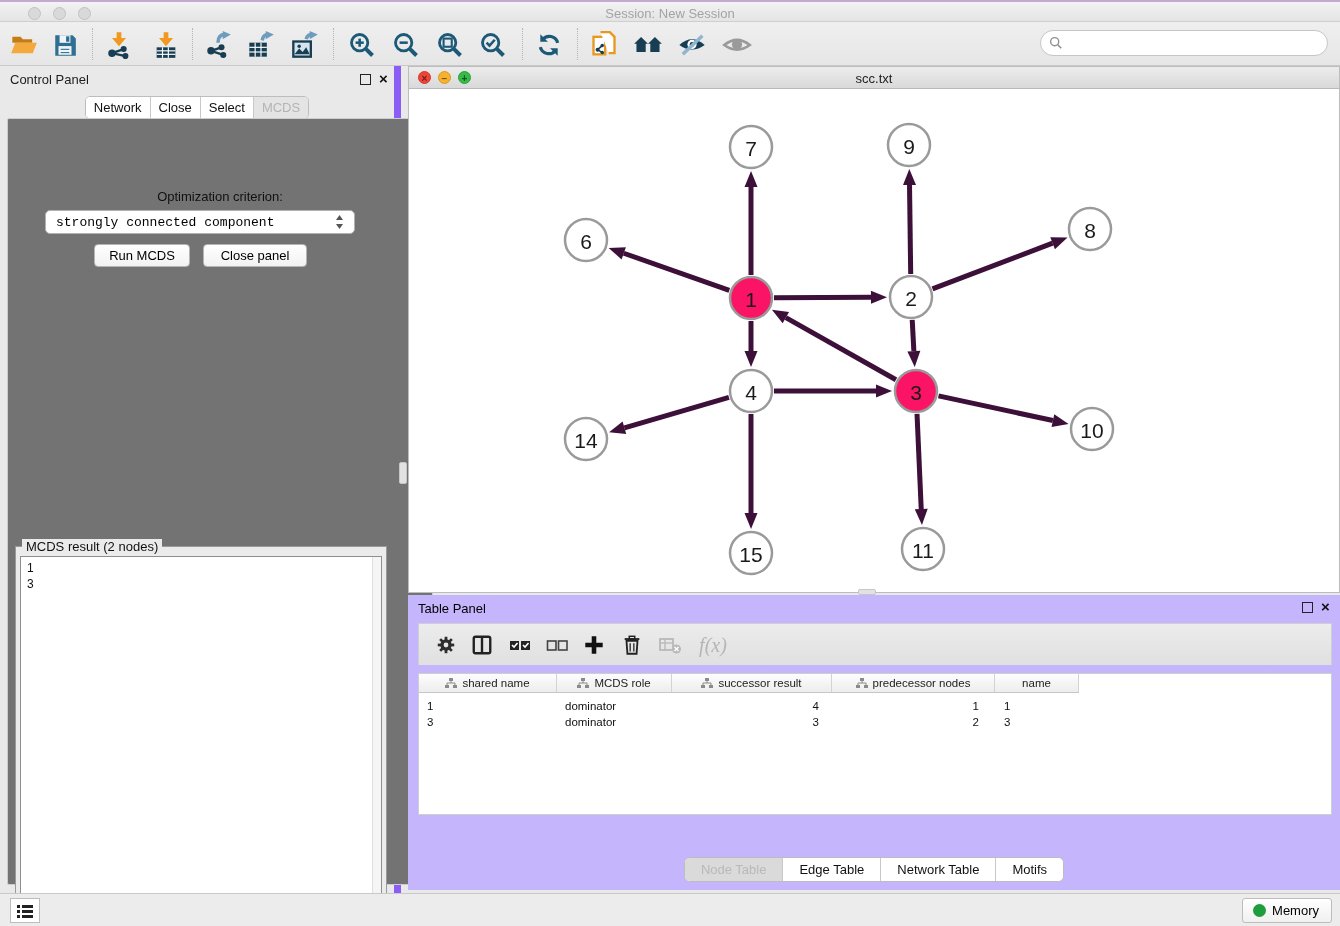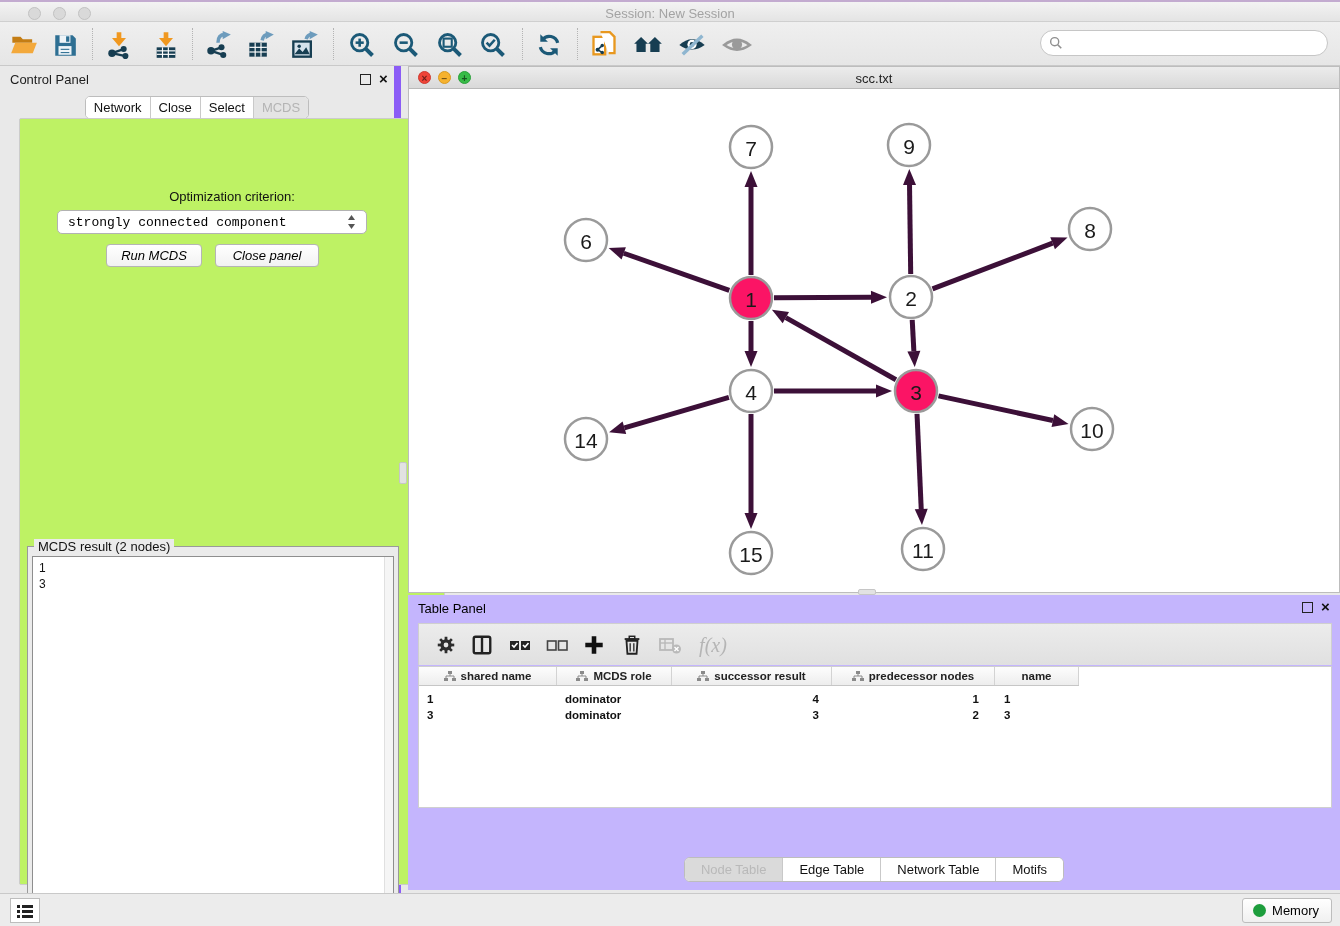--- a/index.html
+++ b/index.html
@@ -35,7 +35,7 @@
   .cp-tab:last-child { border-right:none; }
   .cp-tab.active { background:#e4e4e4; color:#b4b4b4; }
 
-  .cp-body { position:absolute; left:7px; top:52px; width:426px; height:767px; background:#bef264; border:1px solid #cccccc; border-radius:2px;margin-left:12px; }
+  .cp-body { position:absolute; left:7px; top:52px; width:426px; height:767px; background:#737373; border:1px solid #cccccc; border-radius:2px; }
   .opt-label { position:absolute; left:0; top:70px; width:100%; text-align:center; font-size:13px; color:#111; }
   .opt-select { position:absolute; left:37px; top:91px; width:310px; height:24px; background:#fff; border:1px solid #b2b2b2;
     border-radius:5px; font-size:13px; display:flex; align-items:center; padding:0 10px; cursor:pointer; }

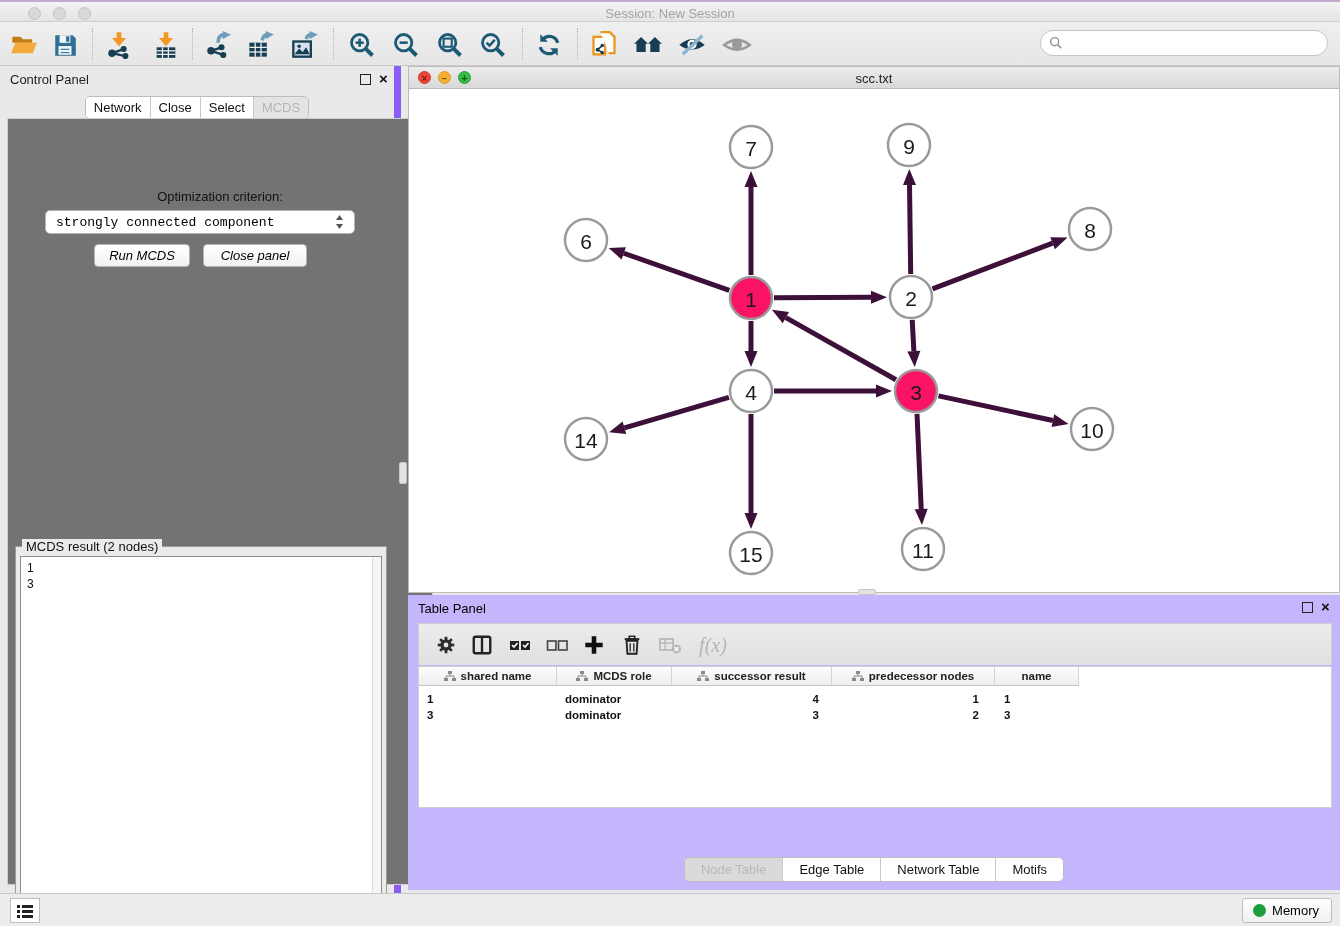--- a/index.html
+++ b/index.html
@@ -41,7 +41,7 @@
     border-radius:5px; font-size:13px; display:flex; align-items:center; padding:0 10px; cursor:pointer; }
   .opt-select .sel-text { flex:1;font-family:Liberation Mono, monospace; }
   .btn { position:absolute; height:23px; background:linear-gradient(#ffffff,#f2f2f2); border:1px solid #b5b5b5;
-    border-radius:4px; font-size:13px; text-align:center; line-height:21px; cursor:pointer; padding:0 14px;font-style:italic; }
+    border-radius:4px; font-size:13px; text-align:center; line-height:21px; cursor:pointer; padding:0 14px; }
 
   .result-group { position:absolute; left:7px; top:427px; width:372px; height:384px; border:1px solid #9a9a9a; background:#ebebeb; }
   .result-legend { position:absolute; left:6px; top:-8px; background:#ebebeb; padding:0 4px; font-size:13px; color:#111;text-align:center; }

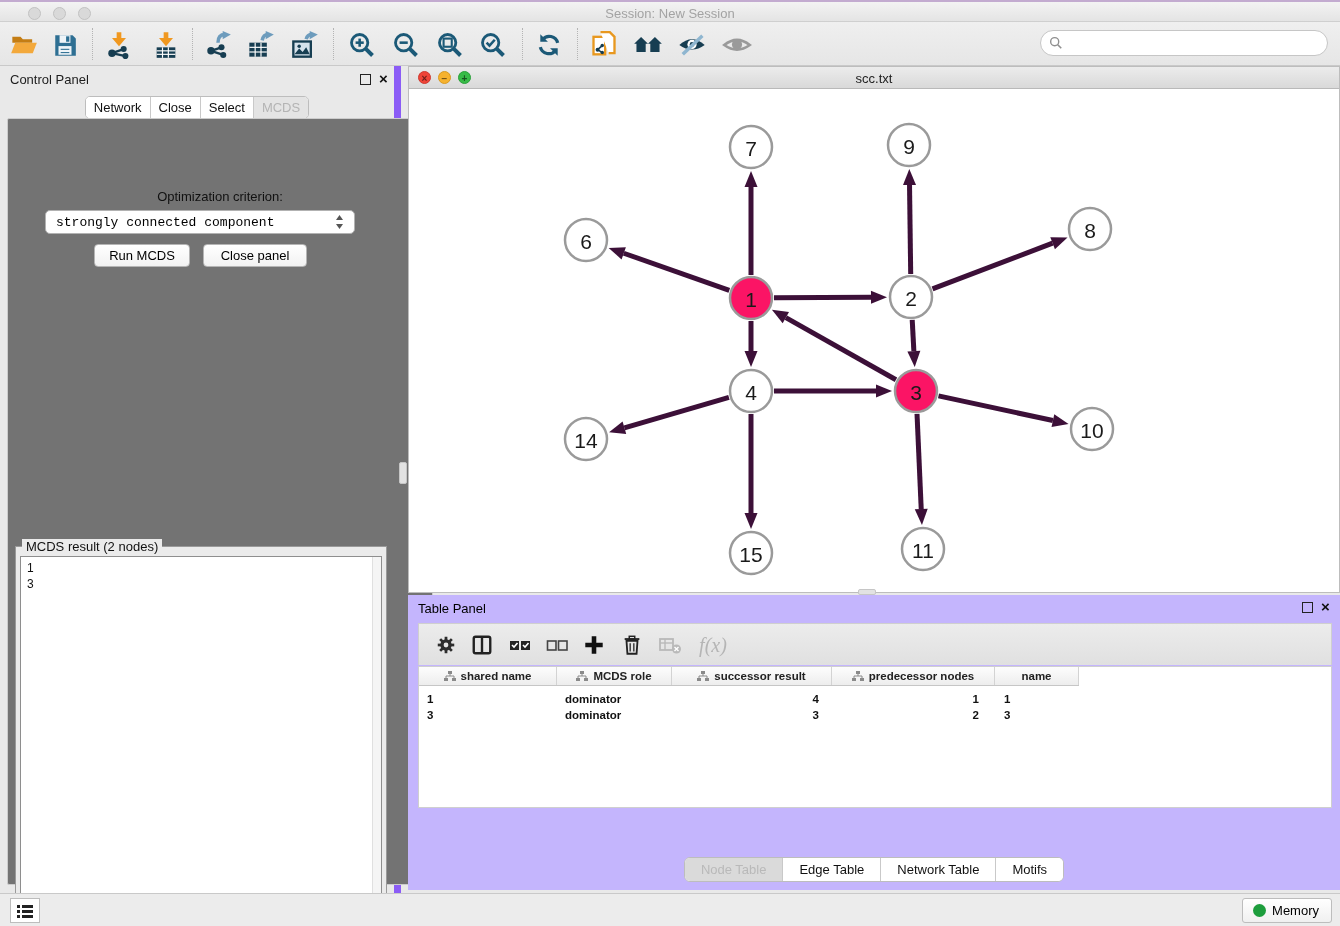--- a/index.html
+++ b/index.html
@@ -67,7 +67,7 @@
   .tp-icon { position:absolute; top:6px; width:30px; height:30px; display:flex; align-items:center; justify-content:center; cursor:pointer; }
   .fx { font-family:"Liberation Serif", serif; font-style:italic; font-size:20px; color:#b5b5b5; }
 
-  .tp-table { position:absolute; left:10px; top:71px; width:914px; height:142px; background:#fff; border:1px solid #cfcfcf;font-weight:bold; }
+  .tp-table { position:absolute; left:10px; top:78px; width:914px; height:142px; background:#fff; border:1px solid #cfcfcf; }
   .tp-header { position:absolute; left:0; top:0; height:19px; background:linear-gradient(#fdfdfd,#ededed);
     border-bottom:1px solid #c6c6c6; display:flex; }
   .th { border-right:1px solid #d3d3d3; display:flex; align-items:center; justify-content:center; gap:5px;

